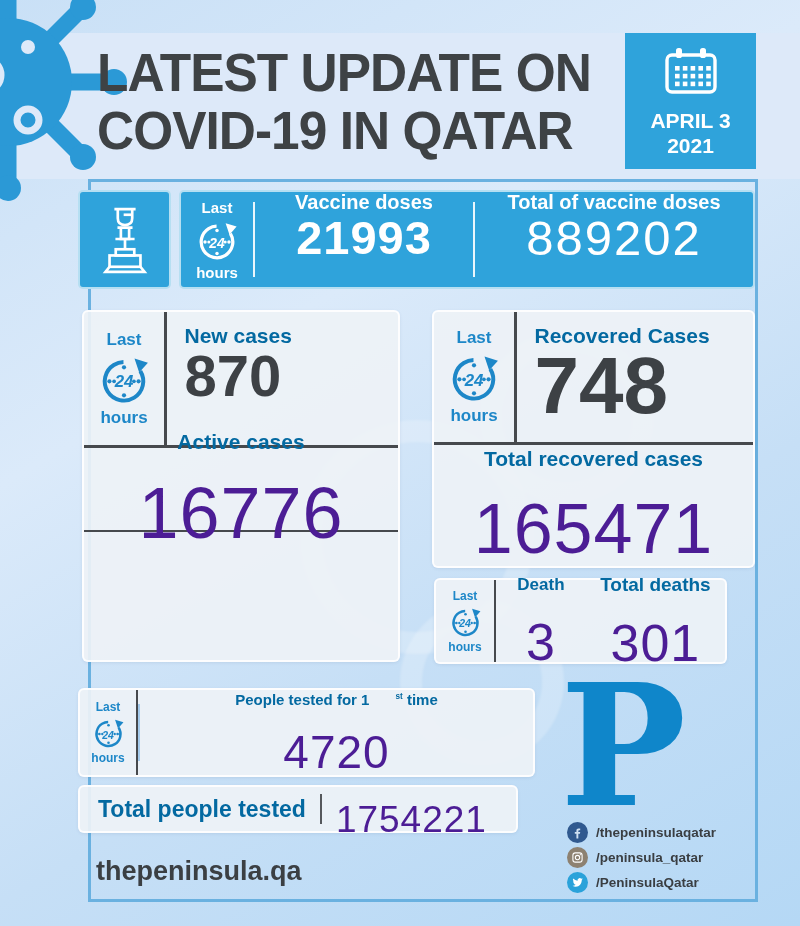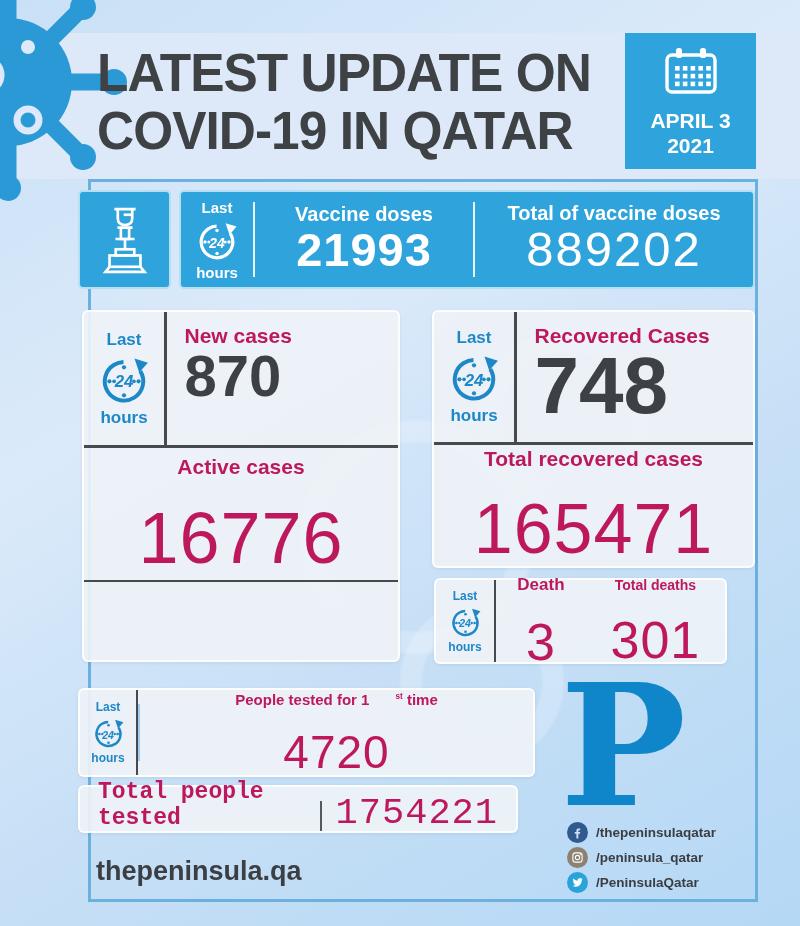--- a/index.html
+++ b/index.html
@@ -42,7 +42,7 @@
           display:flex;align-items:stretch;color:#fff;}
   .banner .bcol-l24{width:72px;display:flex;align-items:center;justify-content:center;}
   .bdiv{width:2px;background:rgba(255,255,255,.9);align-self:center;height:78%;}
-  .bsec{display:flex;flex-direction:column;align-items:center;justify-content:center;line-height:1.05;}
+  .bsec{display:flex;flex-direction:column;align-items:center;line-height:1.05;}
   .bsec .blbl{font-size:20px;font-weight:800;}
   .bsec .bval-bold{font-size:47px;font-weight:800;letter-spacing:1px;}
   .bsec .bval-thin{font-size:49px;font-weight:400;letter-spacing:2px;}

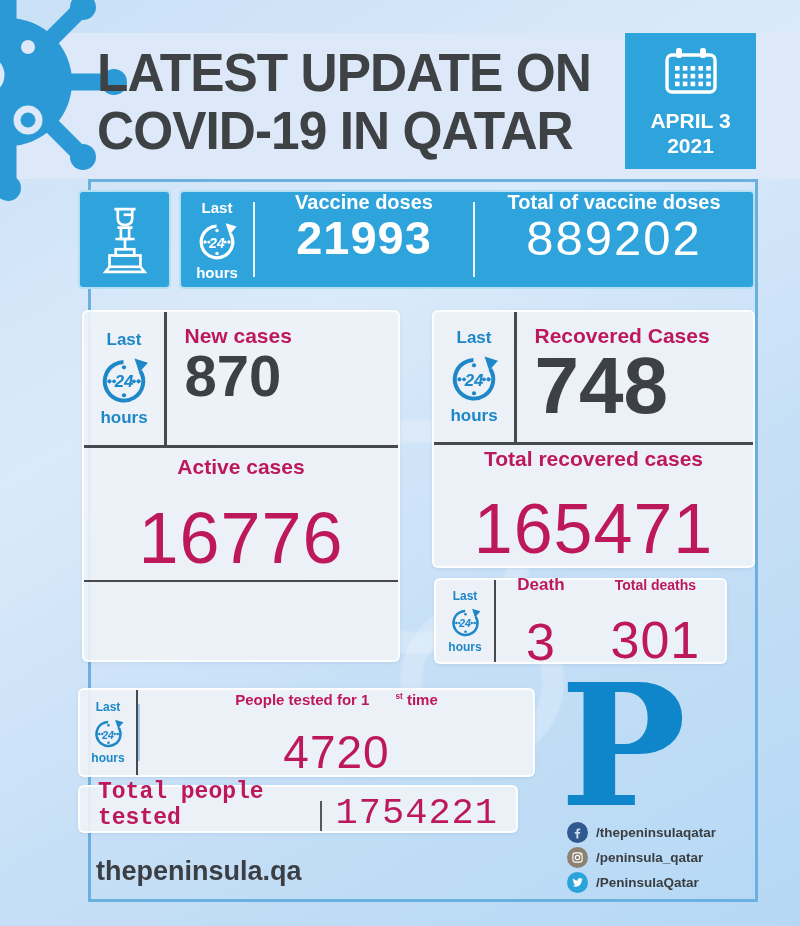--- a/index.html
+++ b/index.html
@@ -52,7 +52,7 @@
         border-radius:6px;box-sizing:border-box;box-shadow:0 1px 3px rgba(80,110,150,.12);}
   .vdark{width:2.5px;background:#46494d;}
   .hdark{height:2.5px;background:#46494d;}
-  .lbl{font-weight:800;color:#be185d;}
+  .lbl{font-weight:800;color:#0369a1;}
   .num-bold{font-weight:800;color:#3d4145;line-height:.95;}
   .num-thin{font-weight:400;color:#be185d;line-height:.95;letter-spacing:1px;margin-top:21px;}
 

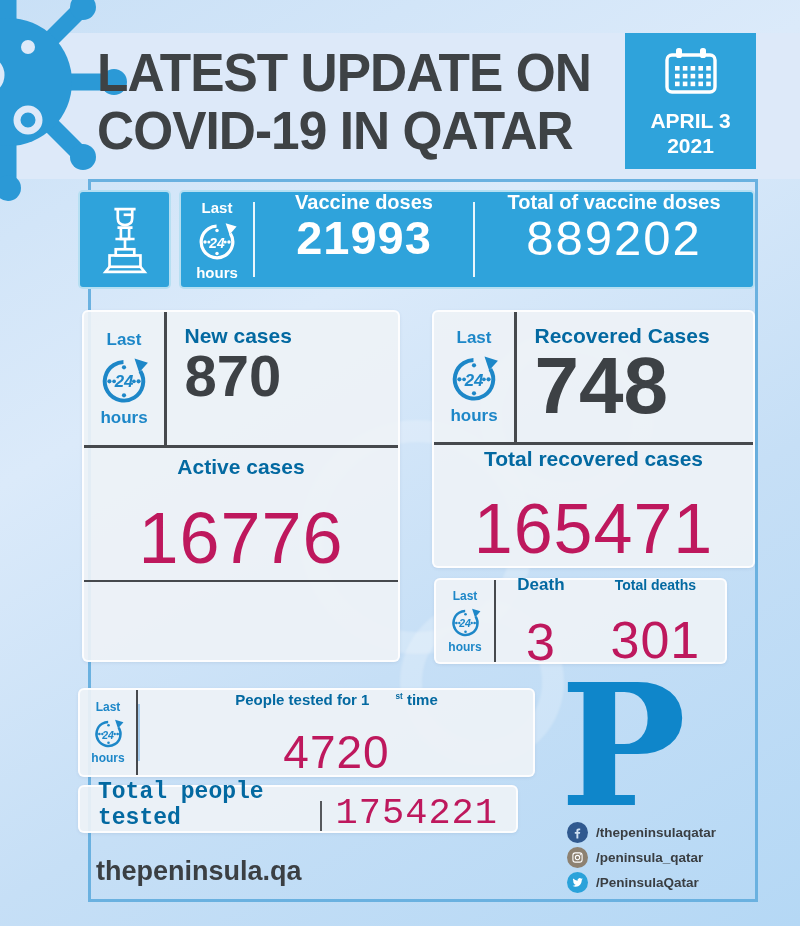--- a/index.html
+++ b/index.html
@@ -234,7 +234,7 @@
       </div>
     </div>
     <div class="hdark"></div>
-    <div class="row-center" style="height:132px">
+    <div class="row-center" style="height:82px">
       <div class="lbl" style="font-size:21px">Active cases</div>
       <div class="num-thin" style="font-size:72px">16776</div>
     </div>

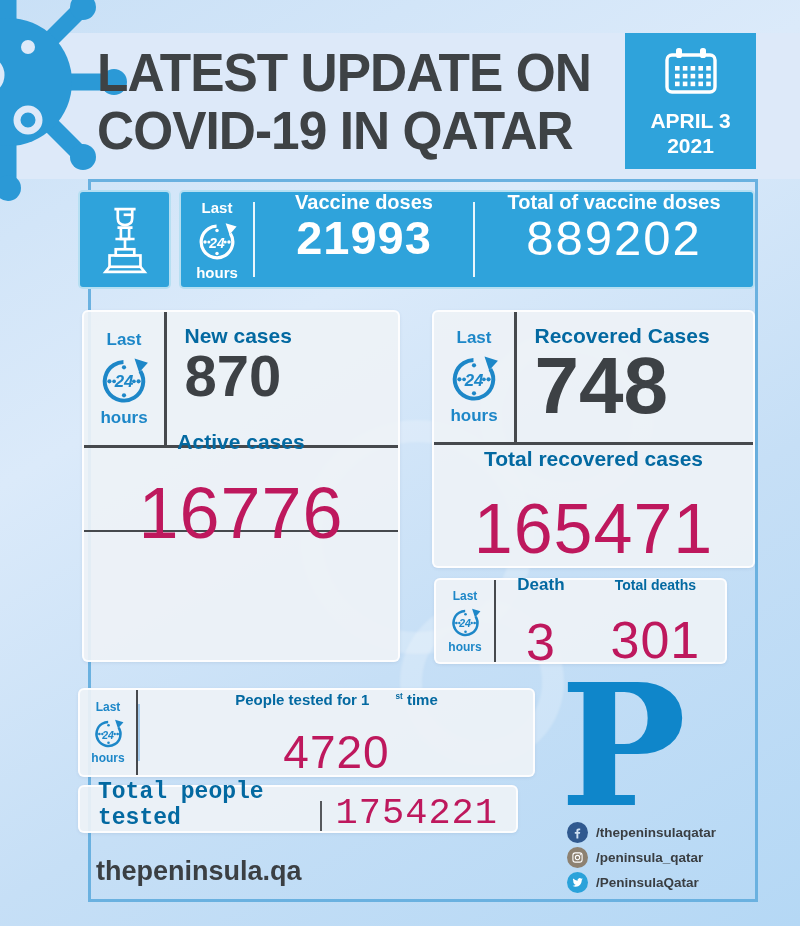--- a/index.html
+++ b/index.html
@@ -54,7 +54,7 @@
   .hdark{height:2.5px;background:#46494d;}
   .lbl{font-weight:800;color:#0369a1;}
   .num-bold{font-weight:800;color:#3d4145;line-height:.95;}
-  .num-thin{font-weight:400;color:#be185d;line-height:.95;letter-spacing:1px;margin-top:21px;}
+  .num-thin{font-weight:400;color:#4c1d95;line-height:.95;letter-spacing:1px;margin-top:21px;}
 
   .row-top{display:flex;align-items:stretch;}
   .row-top .l24wrap{width:80px;display:flex;align-items:center;justify-content:center;}

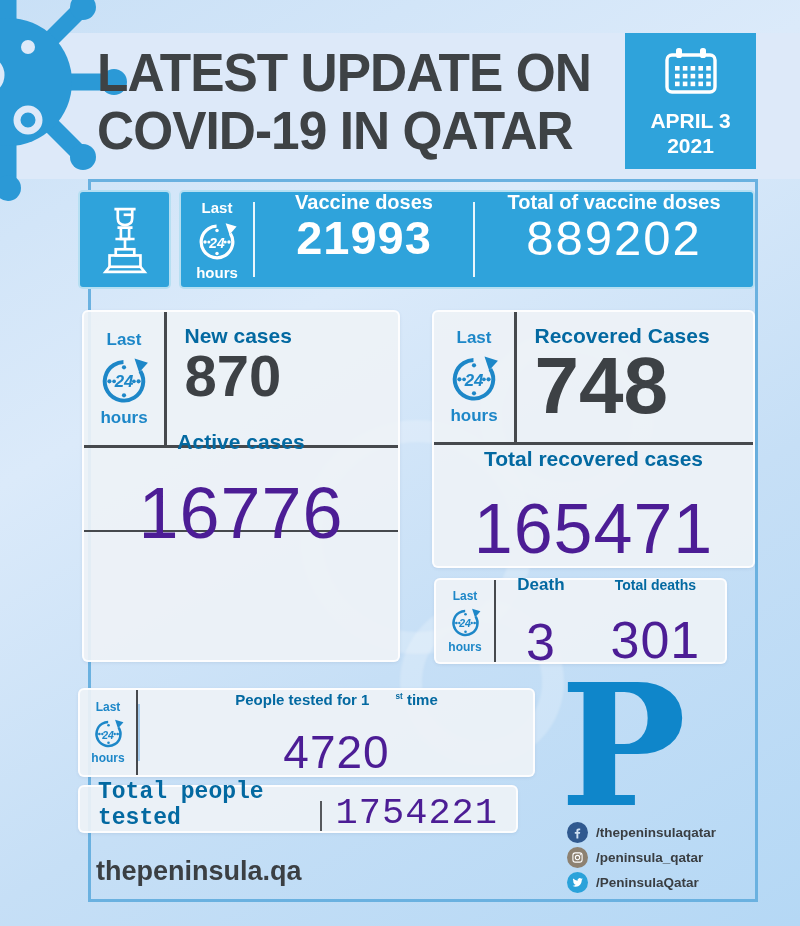--- a/index.html
+++ b/index.html
@@ -287,7 +287,7 @@
       <div class="num-thin" style="font-size:52px">3</div>
     </div>
     <div class="msec" style="flex:1.55">
-      <div class="lbl" style="font-size:14px">Total deaths</div>
+      <div class="lbl" style="font-size:19px">Total deaths</div>
       <div class="num-thin" style="font-size:52px">301</div>
     </div>
   </div>

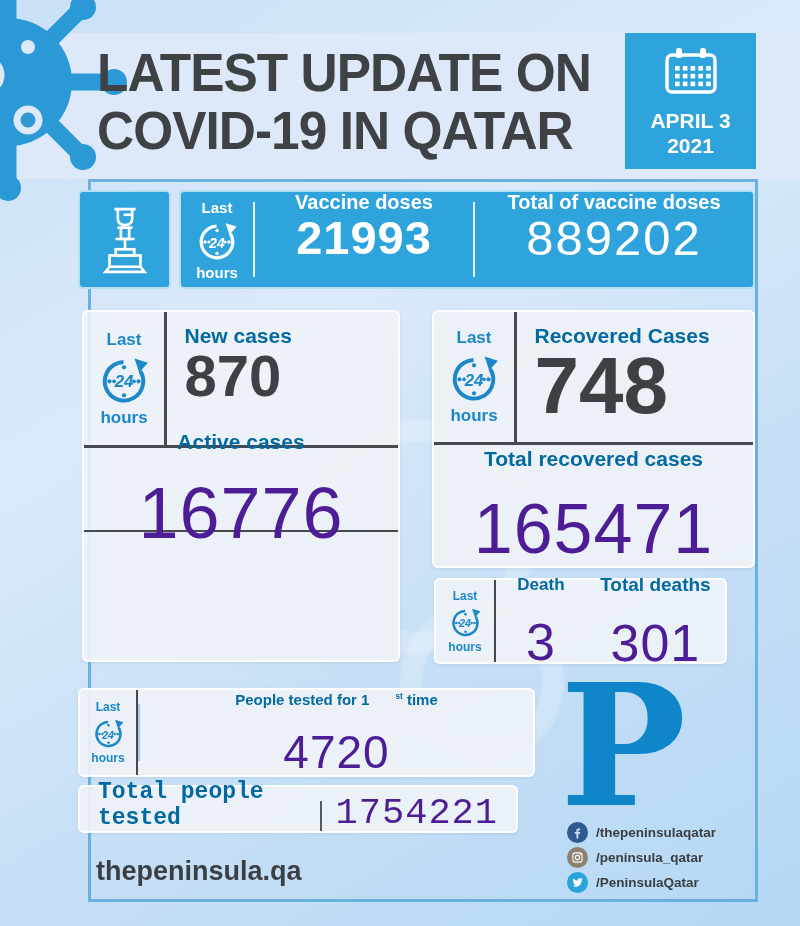--- a/index.html
+++ b/index.html
@@ -69,7 +69,7 @@
   .vlight{width:2px;background:#a5cbec;align-self:center;height:68%;}
 
   
-  .total-tested{display:flex;align-items:flex-end;gap:14px;padding:0 18px;box-sizing:border-box;font-family:Liberation Mono, monospace;}
+  .total-tested{display:flex;align-items:center;gap:14px;padding:0 18px;box-sizing:border-box;}
   .tt-div{width:2px;height:30px;background:#55585c;}
 
   

